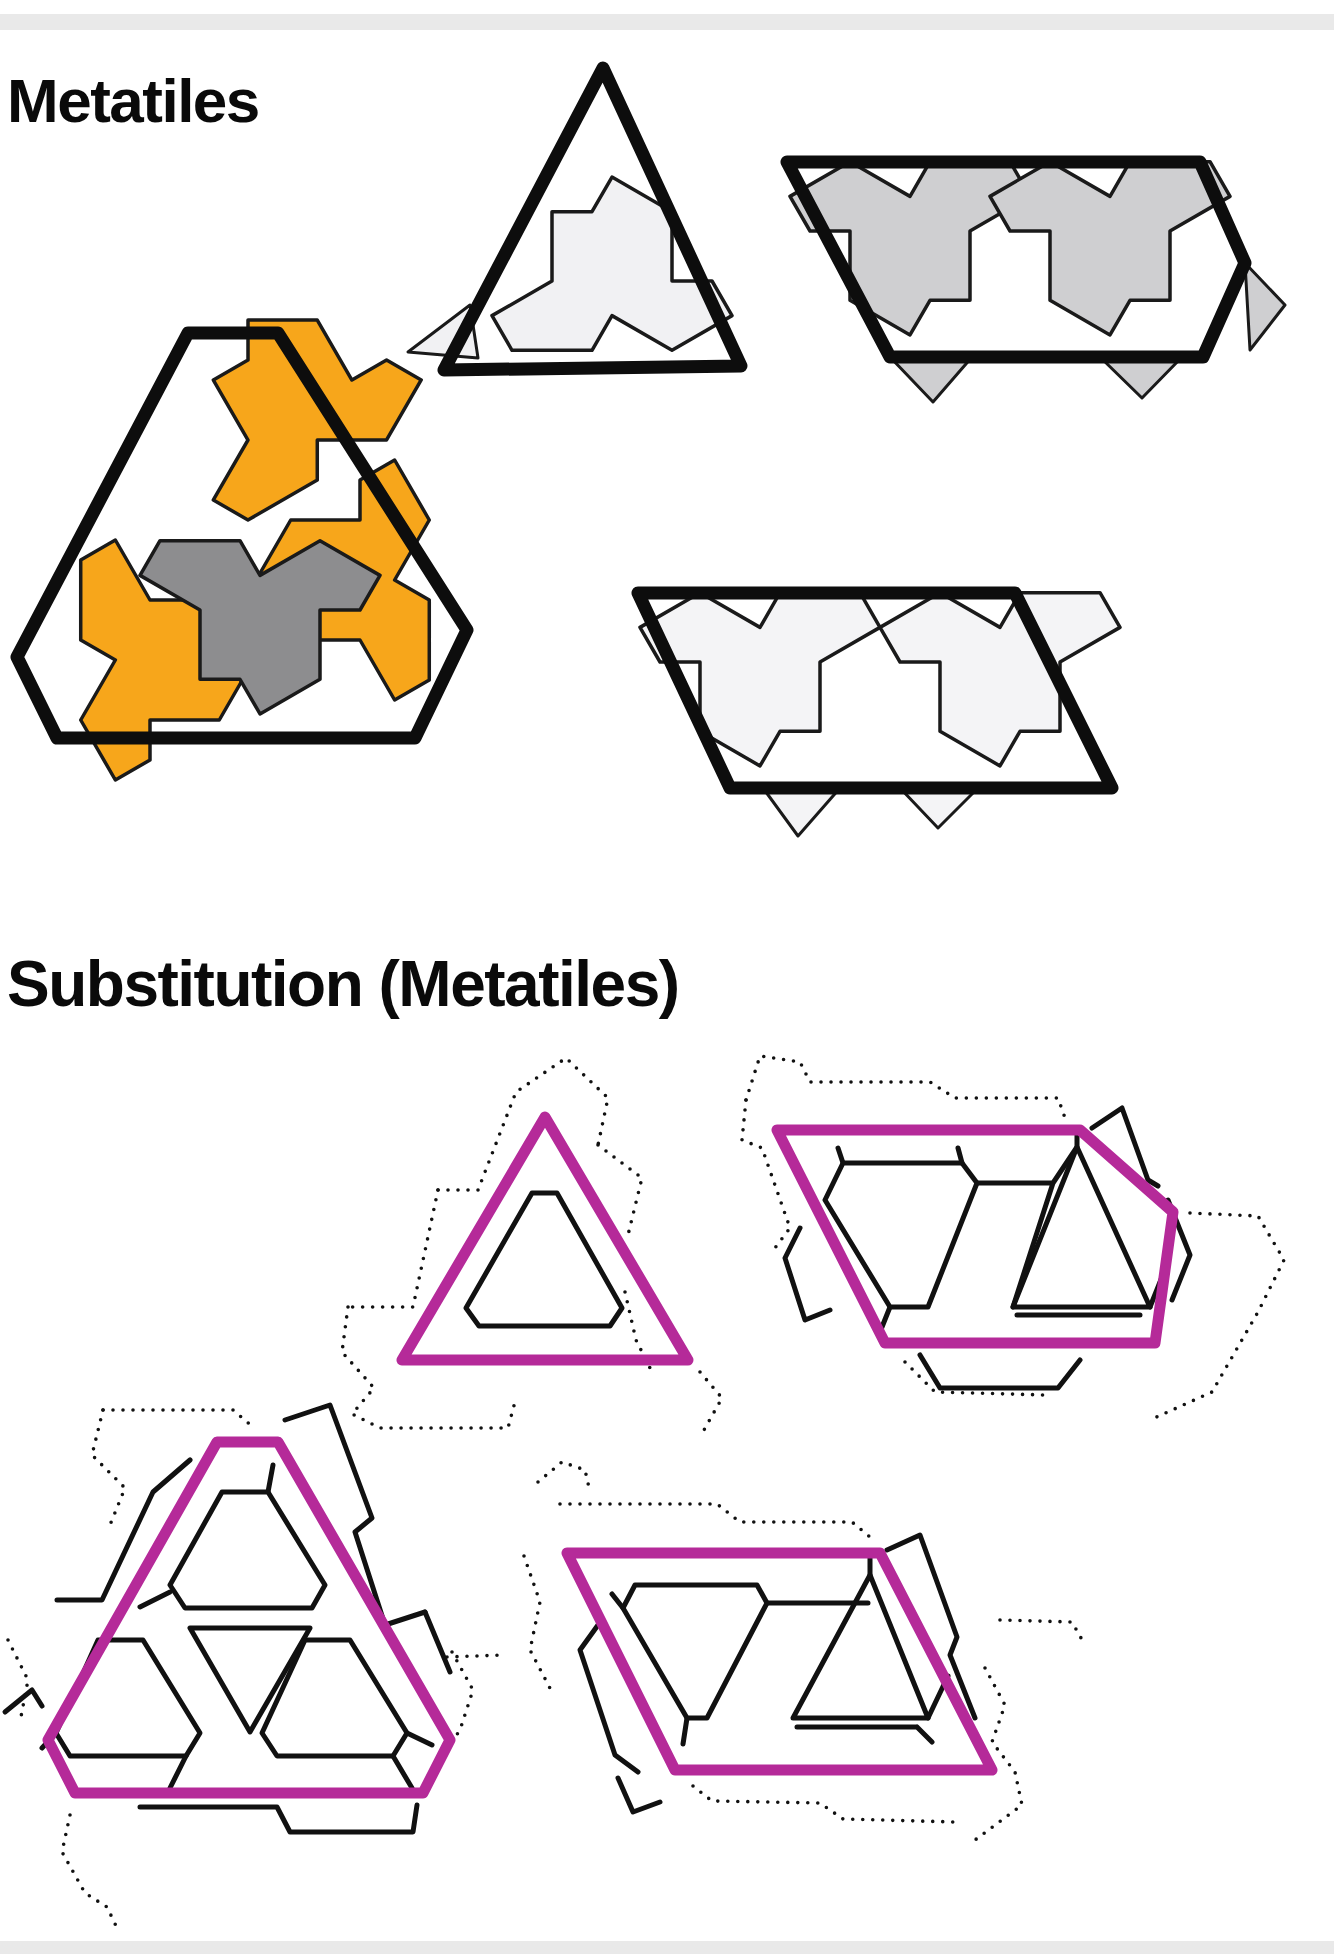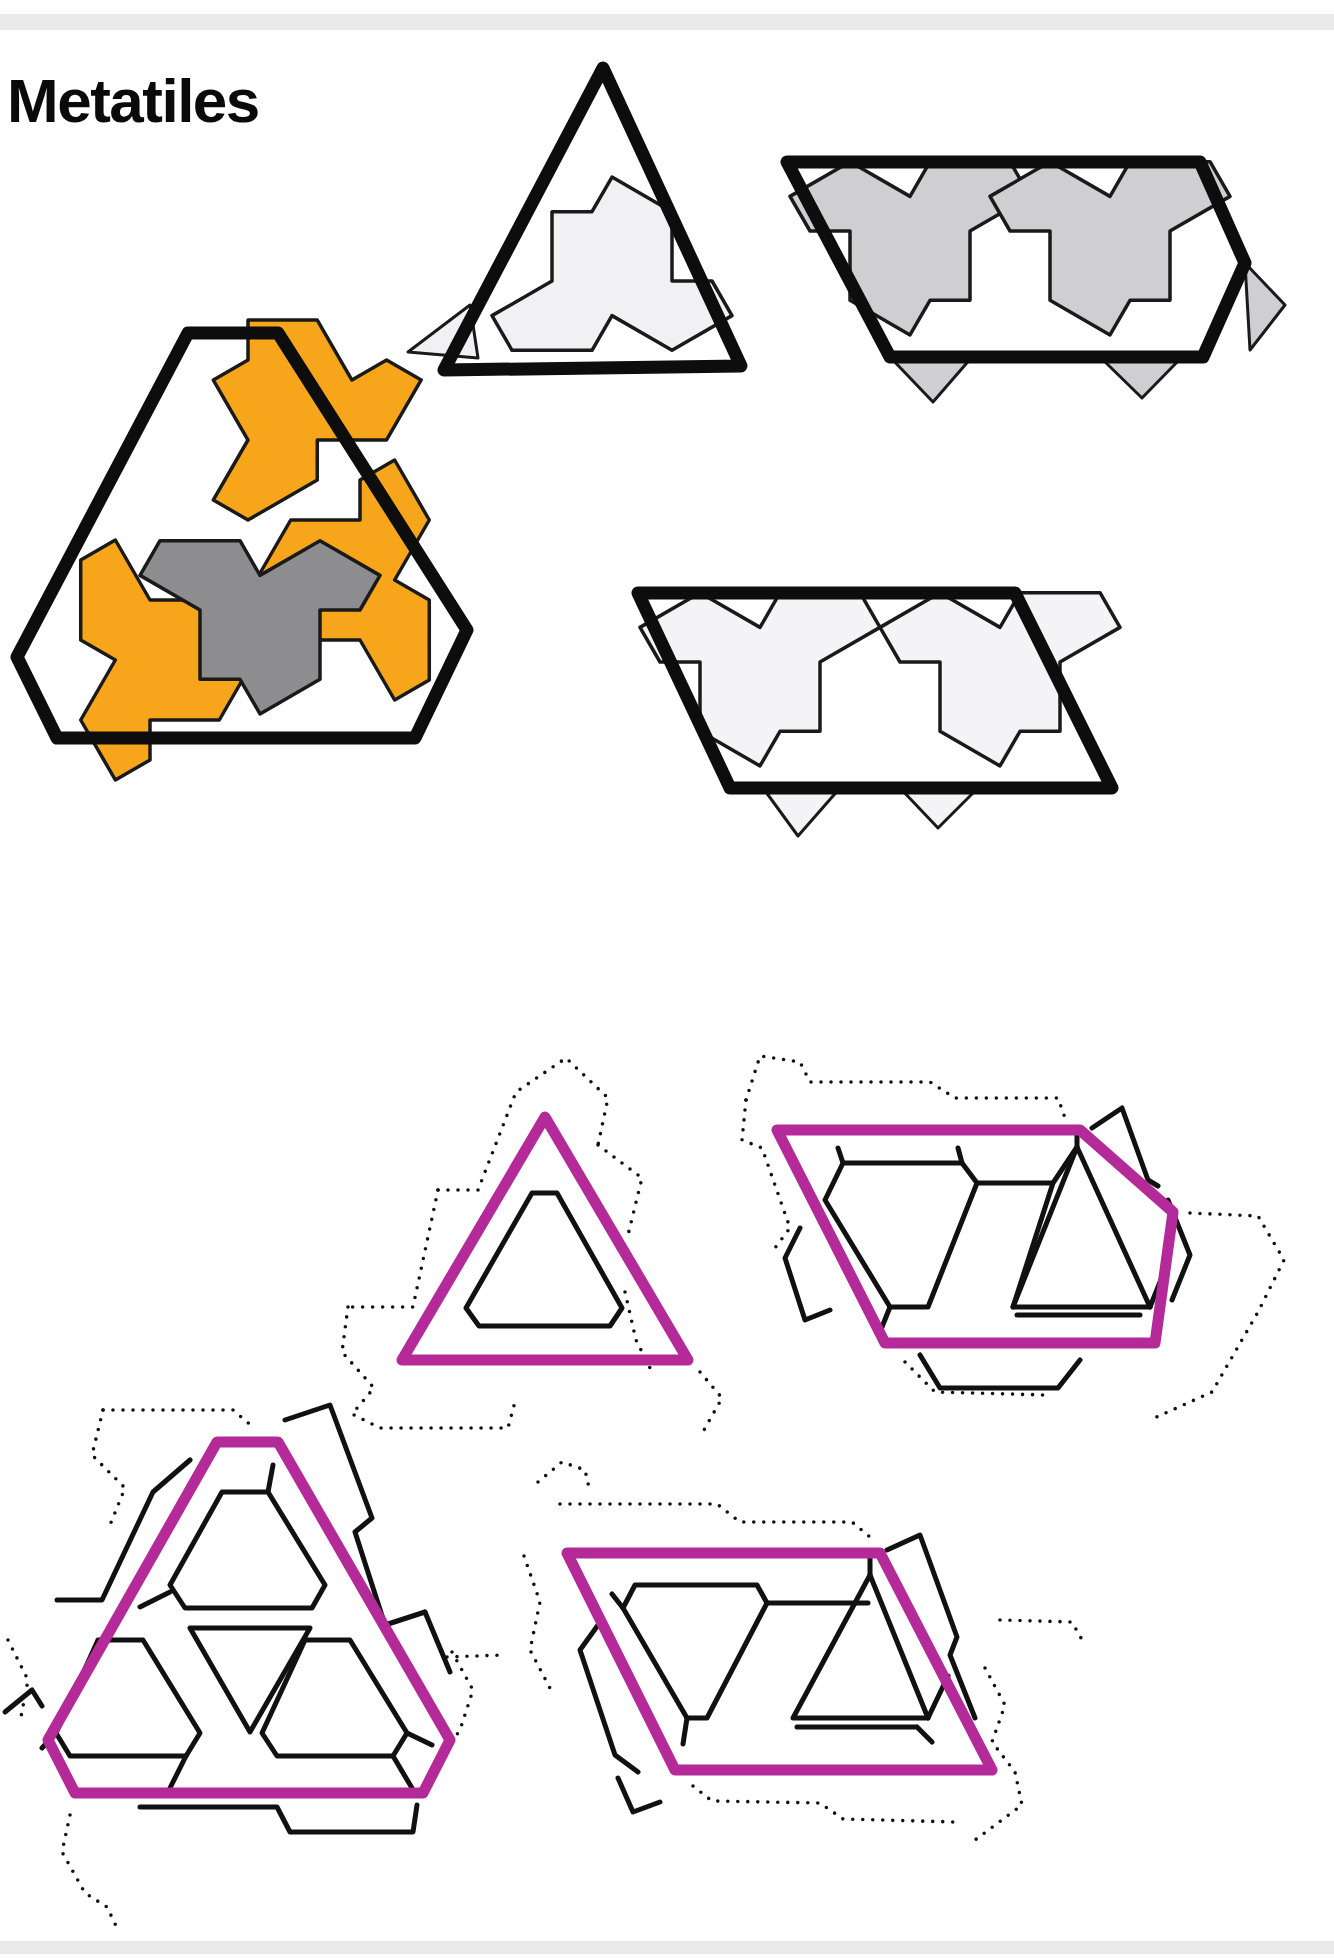--- a/index.html
+++ b/index.html
@@ -34,6 +34,7 @@
   <div id="botbar" class="bar"></div>
 
   <div id="title1" class="title">Metatiles</div>
+  <div id="title2" class="title">Substitution (Metatiles)</div>
 
   <svg width="1334" height="1958" viewBox="0 0 1334 1958">
     <defs>

